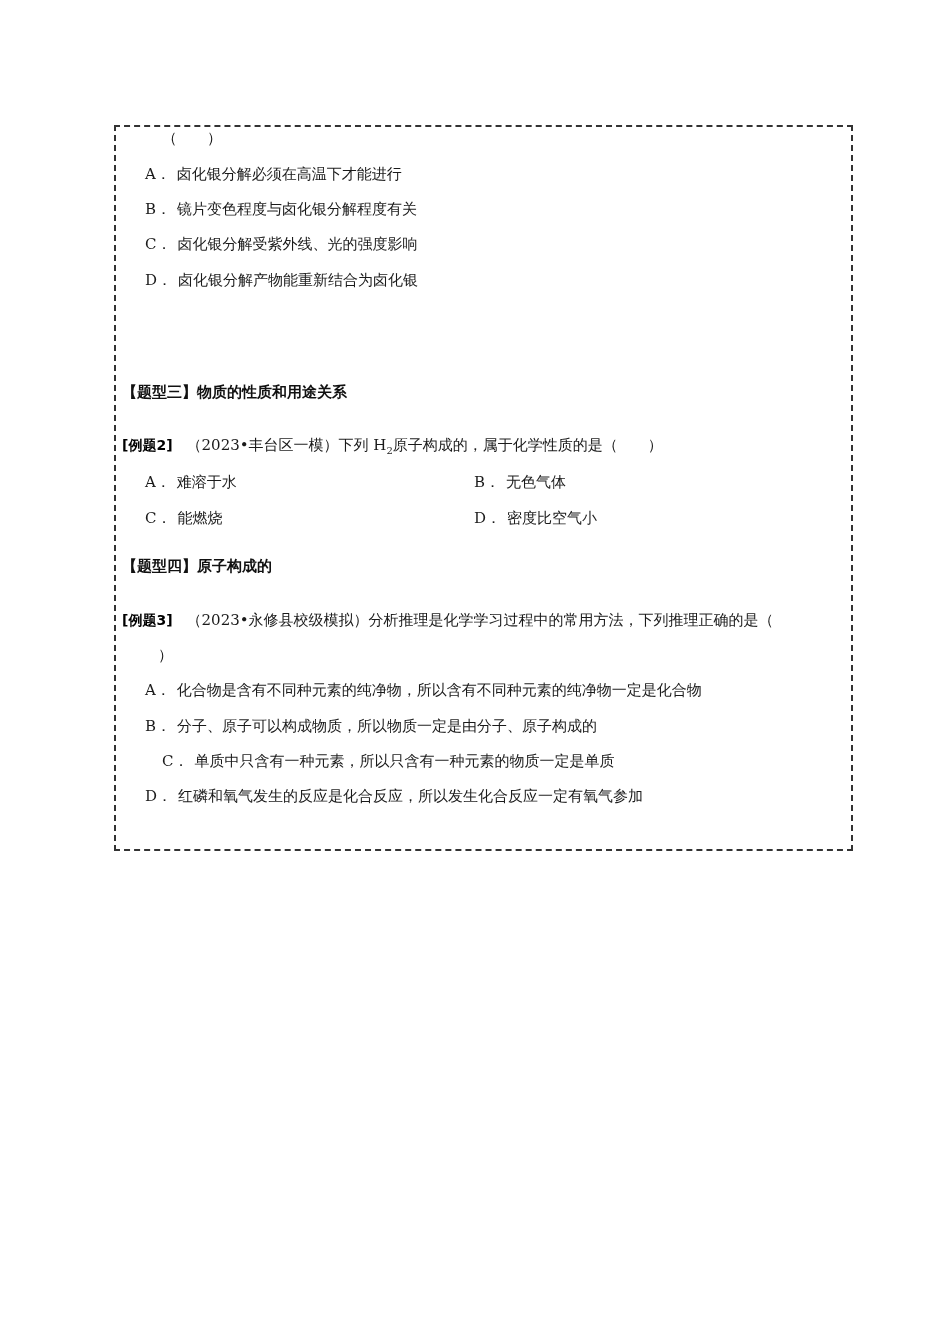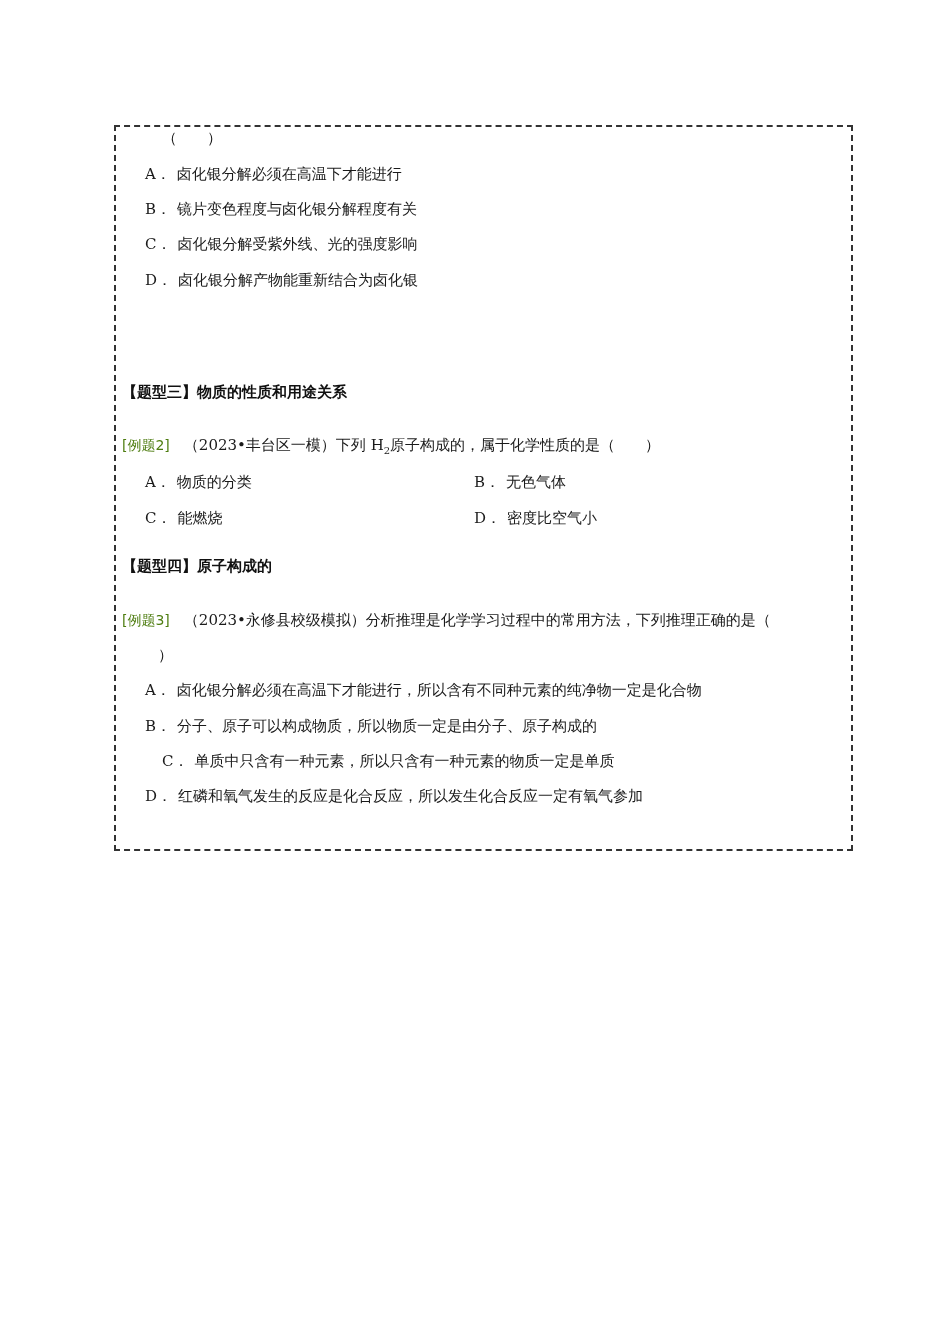--- a/index.html
+++ b/index.html
@@ -10,7 +10,7 @@
     .line { position: absolute; font-size: 15px; line-height: 20px; white-space: nowrap; }
     .heading { position: absolute; font-family: "DejaVu Sans", "Liberation Sans", sans-serif;
                font-weight: bold; font-size: 15px; line-height: 30px; color: #111111; white-space: nowrap; }
-    .tag { font-family: "DejaVu Sans", "Liberation Sans", sans-serif; font-weight: normal; color: #4d7c0f; font-size: 14px; margin-right: 14px; }
+    .tag { font-family: "DejaVu Sans", "Liberation Sans", sans-serif; font-weight: bold; color: #000000; font-size: 14px; margin-right: 14px; }
     sub { font-size: 10px; }
     .opt-letter { margin-right: 6px; }
   </style>

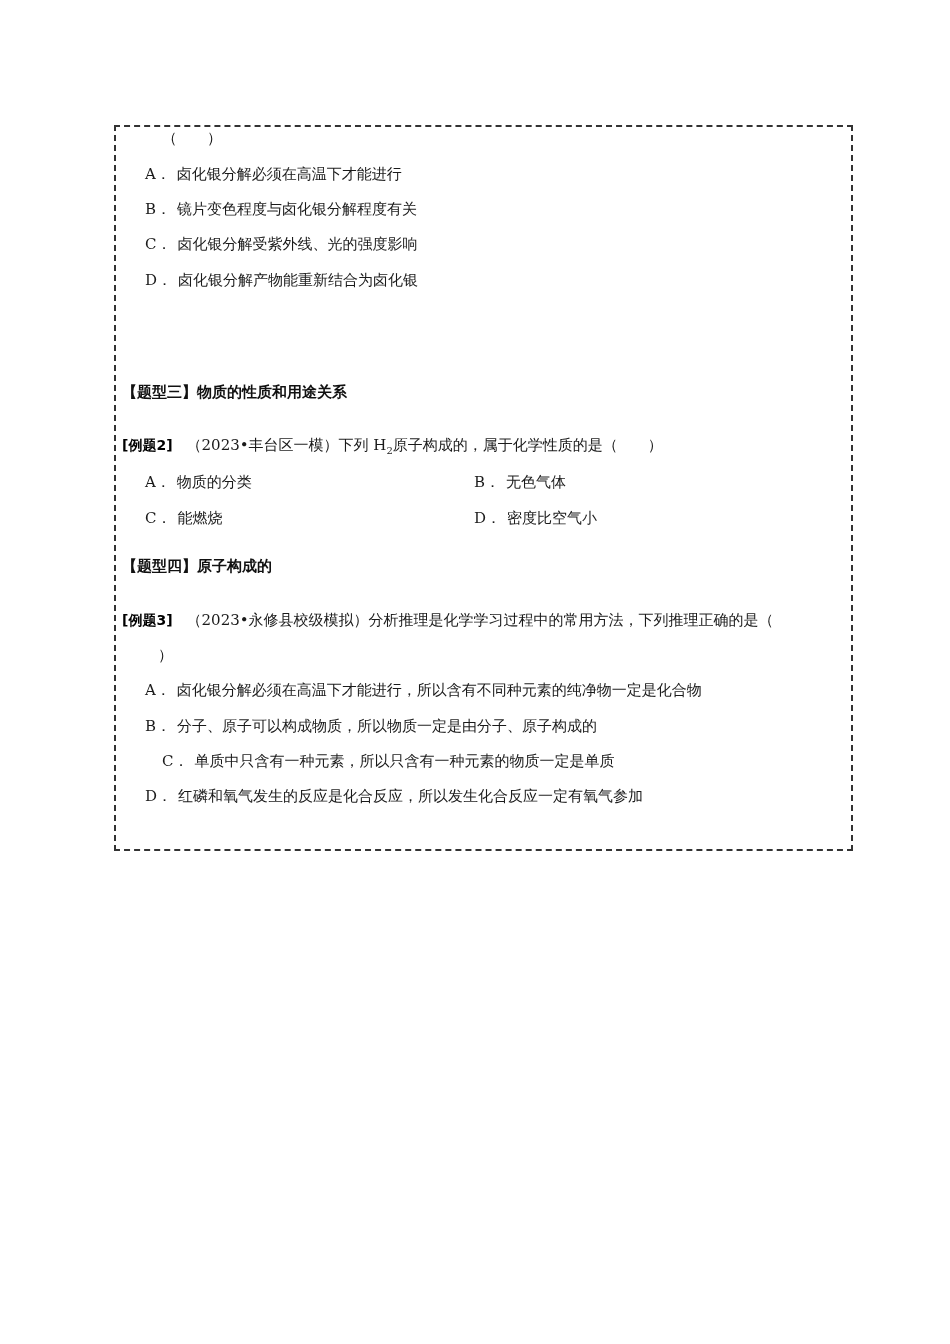--- a/index.html
+++ b/index.html
@@ -27,7 +27,7 @@
 
 <div class="heading" style="left:122px; top:377px;">【题型三】物质的性质和用途关系</div>
 <div class="line" style="left:122px; top:435px;"><span class="tag">[例题2]</span><span>（2023•丰台区一模）下列 H</span><sub>2</sub><span>原子构成的，属于化学性质的是（　　）</span></div>
-<div class="line" style="left:145px; top:472px;"><span class="opt-letter">A．</span><span>物质的分类</span></div>
+<div class="line" style="left:145px; top:472px;"><span class="opt-letter">A．</span><span>难溶于水</span></div>
 <div class="line" style="left:474px; top:472px;"><span class="opt-letter">B．</span><span>无色气体</span></div>
 <div class="line" style="left:145px; top:508px;"><span class="opt-letter">C．</span><span>能燃烧</span></div>
 <div class="line" style="left:474px; top:508px;"><span class="opt-letter">D．</span><span>密度比空气小</span></div>

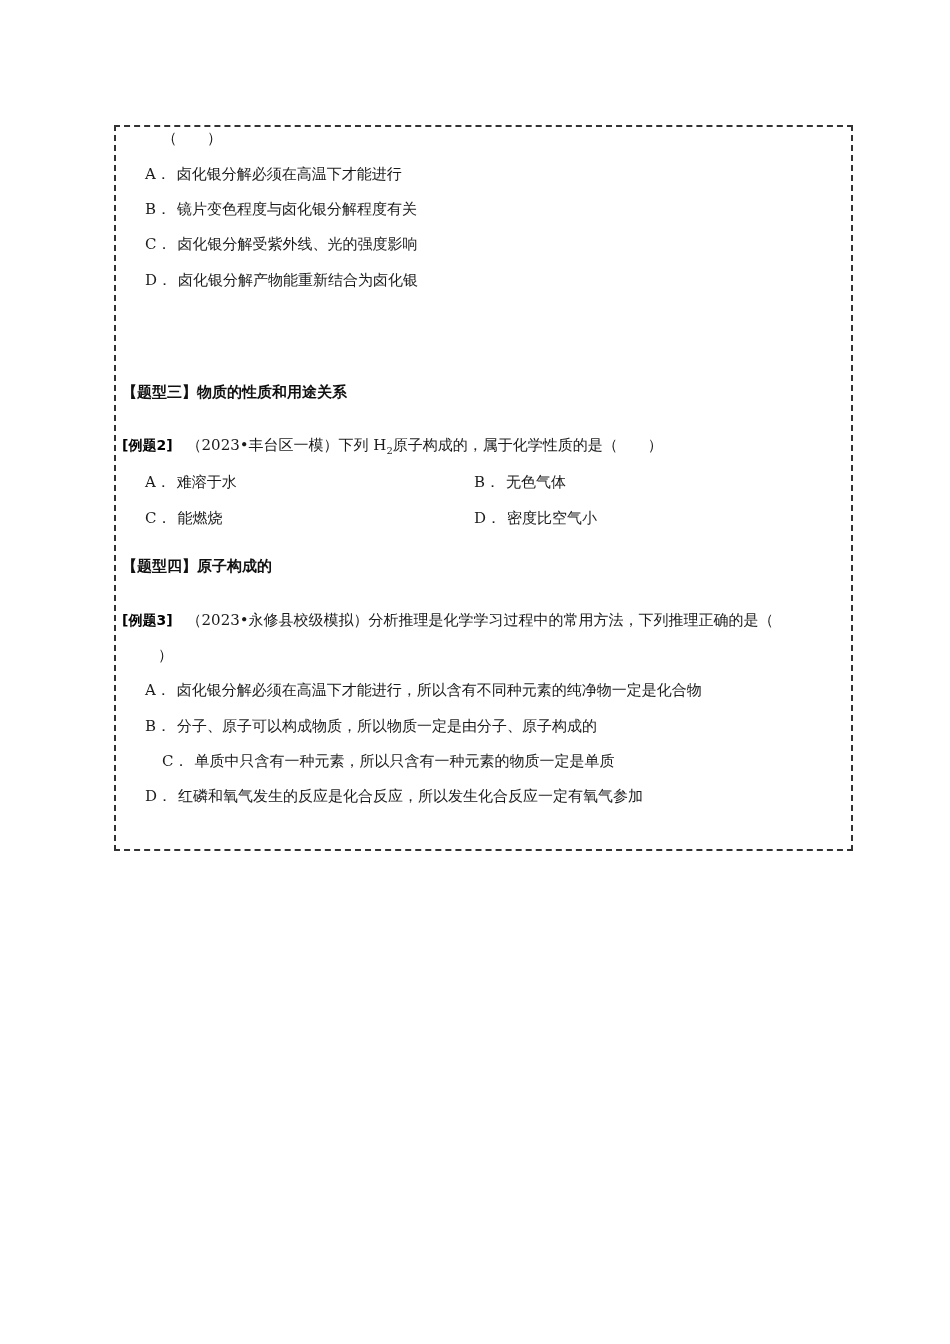--- a/index.html
+++ b/index.html
@@ -35,7 +35,7 @@
 <div class="heading" style="left:122px; top:551px;">【题型四】原子构成的</div>
 <div class="line" style="left:122px; top:610px; width:725px; overflow:hidden;"><span class="tag">[例题3]</span><span>（2023•永修县校级模拟）分析推理是化学学习过程中的常用方法，下列推理正确的是（</span></div>
 <div class="line" style="left:158px; top:645px;">）</div>
-<div class="line" style="left:145px; top:680px;"><span class="opt-letter">A．</span><span>卤化银分解必须在高温下才能进行，所以含有不同种元素的纯净物一定是化合物</span></div>
+<div class="line" style="left:145px; top:680px;"><span class="opt-letter">A．</span><span>化合物是含有不同种元素的纯净物，所以含有不同种元素的纯净物一定是化合物</span></div>
 <div class="line" style="left:145px; top:716px;"><span class="opt-letter">B．</span><span>分子、原子可以构成物质，所以物质一定是由分子、原子构成的</span></div>
 <div class="line" style="left:162px; top:751px;"><span class="opt-letter">C．</span><span>单质中只含有一种元素，所以只含有一种元素的物质一定是单质</span></div>
 <div class="line" style="left:145px; top:786px;"><span class="opt-letter">D．</span><span>红磷和氧气发生的反应是化合反应，所以发生化合反应一定有氧气参加</span></div>

